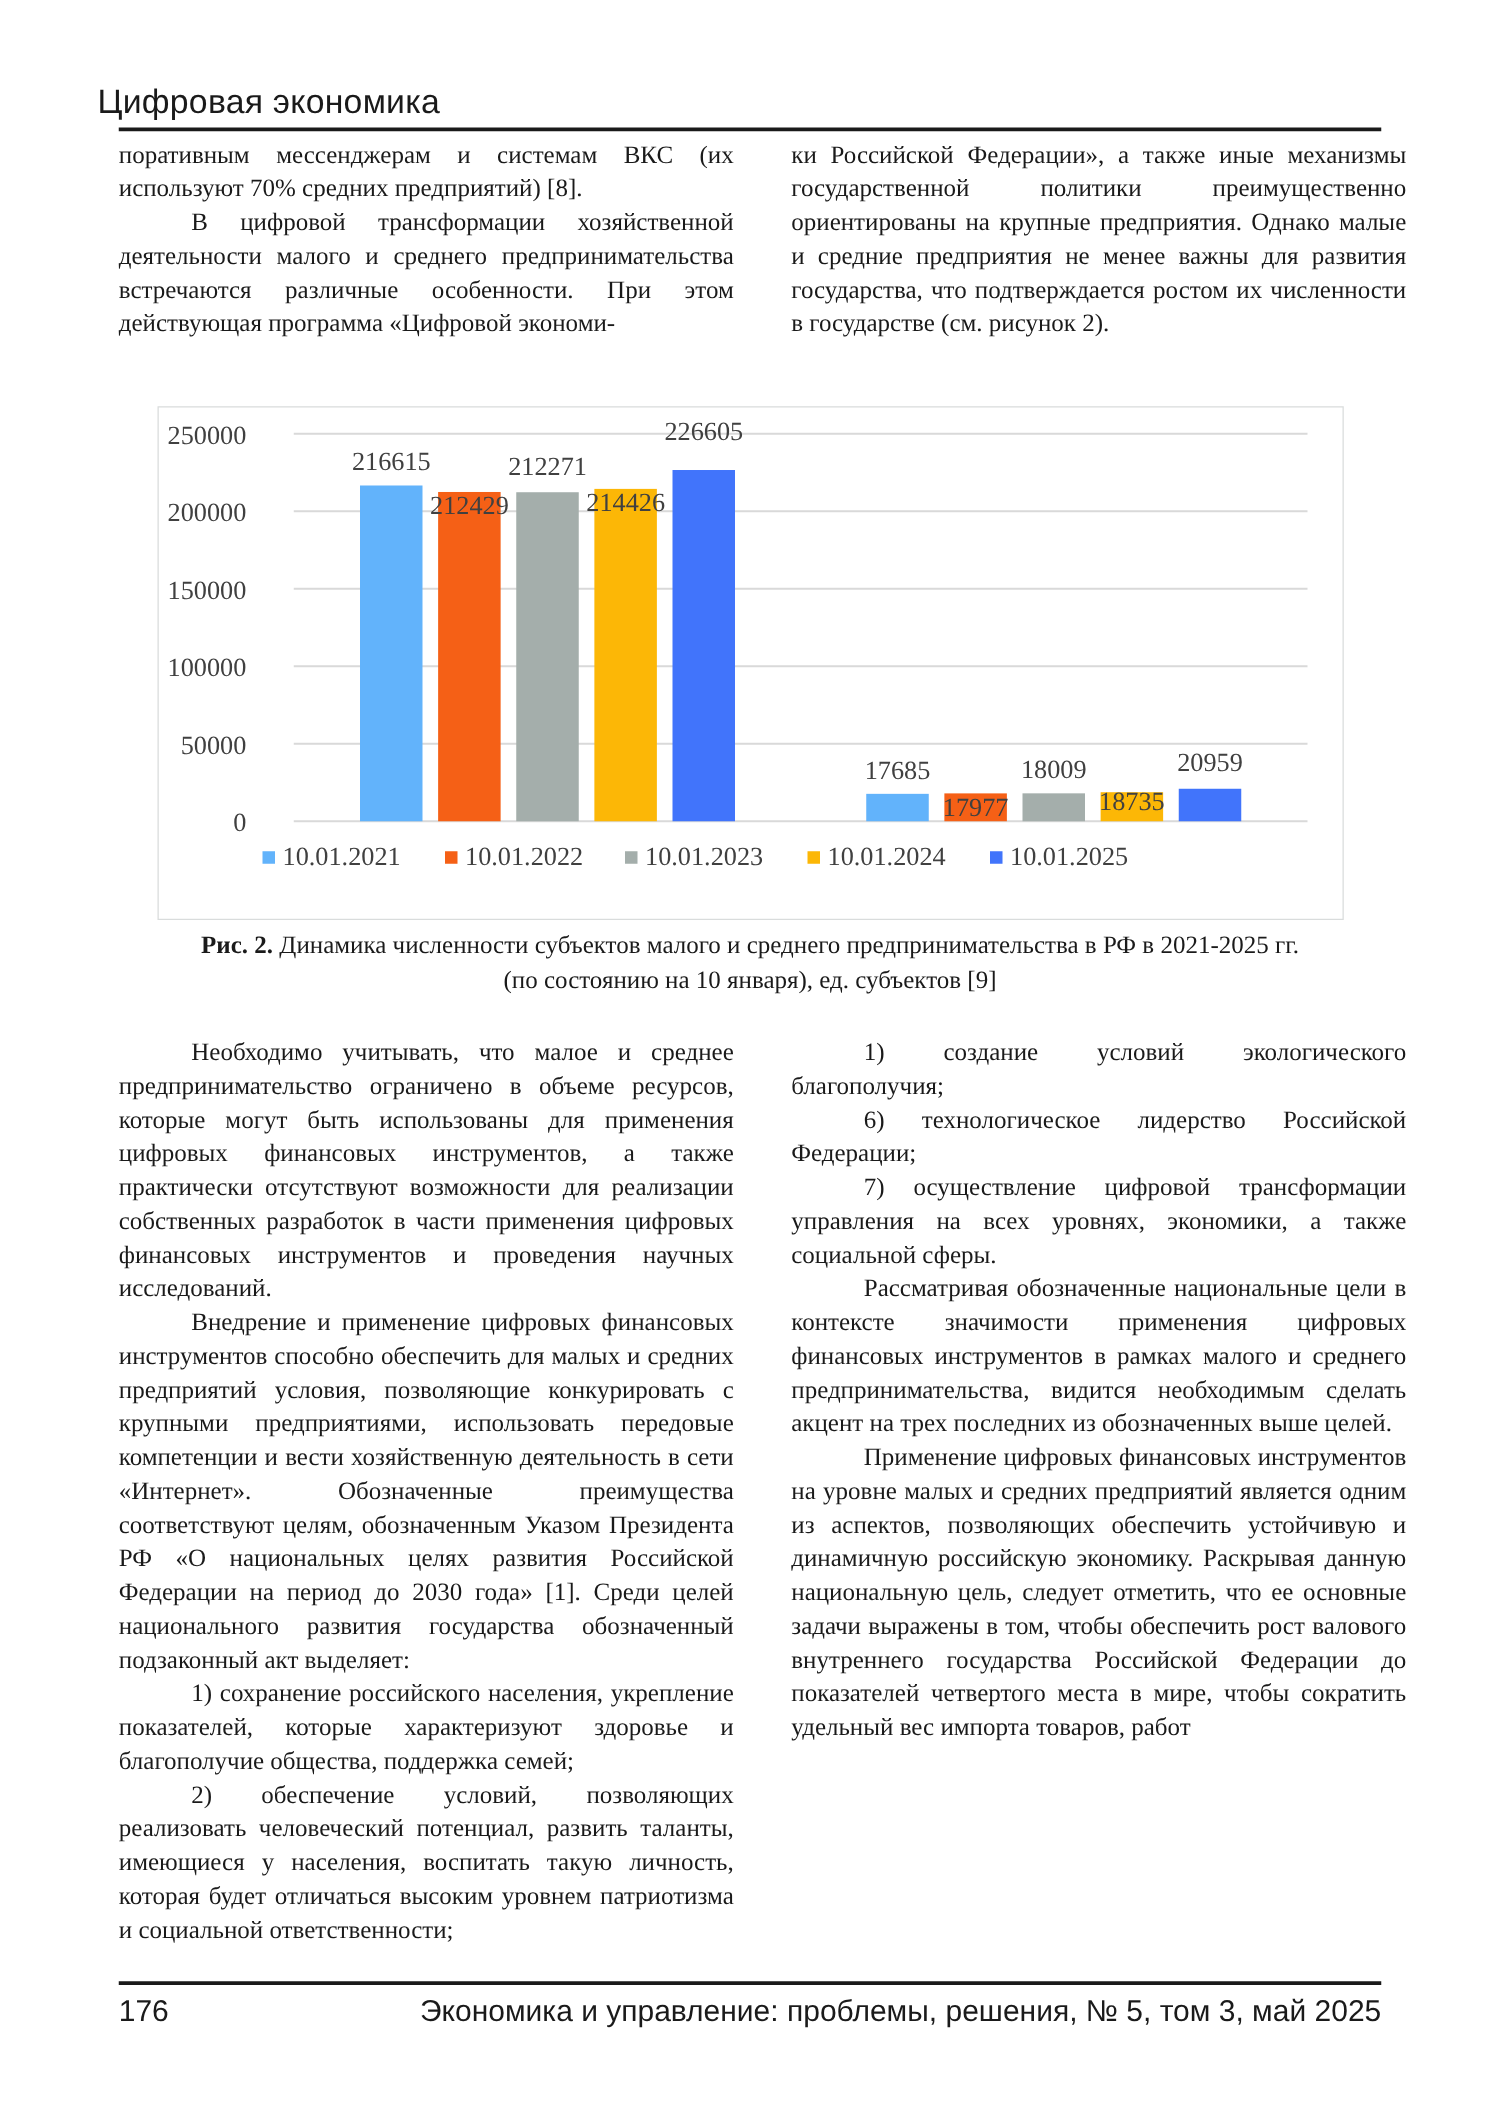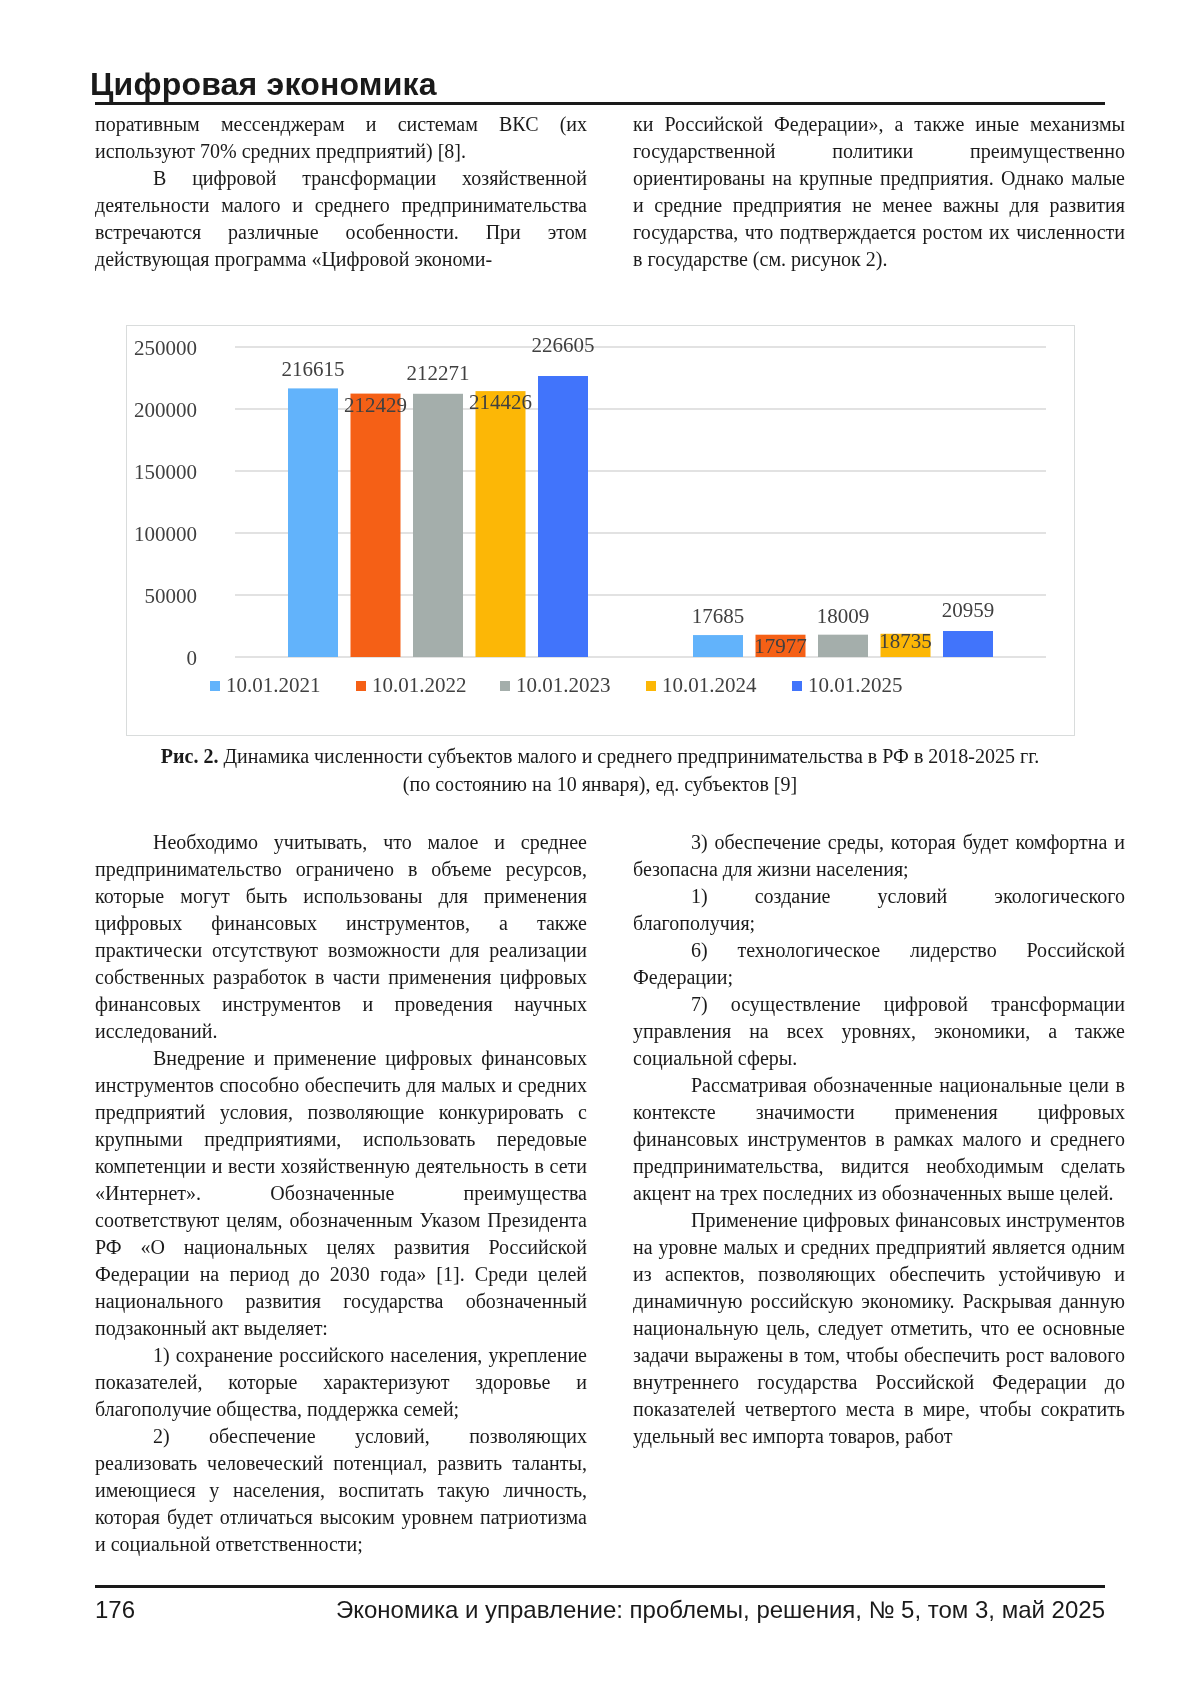--- a/index.html
+++ b/index.html
@@ -7,7 +7,7 @@
   .serif { font-family: "Liberation Serif", "DejaVu Serif", serif; }
   .sans { font-family: "Liberation Sans", "DejaVu Sans", sans-serif; }
 
-  .running-head { position:absolute; left:90px; top:66px; font-size:32px; font-weight:bold; letter-spacing:0.2px; }
+  .running-head { position:absolute; left:78px; top:66px; font-size:27px; font-weight:normal; letter-spacing:0.2px; }
   .rule-top { position:absolute; left:95px; width:1010px; top:102px; height:3px; background:#1a1a1a; }
 
   .col { position:absolute; width:492px; font-size:20px; line-height:27px; text-align:justify; }

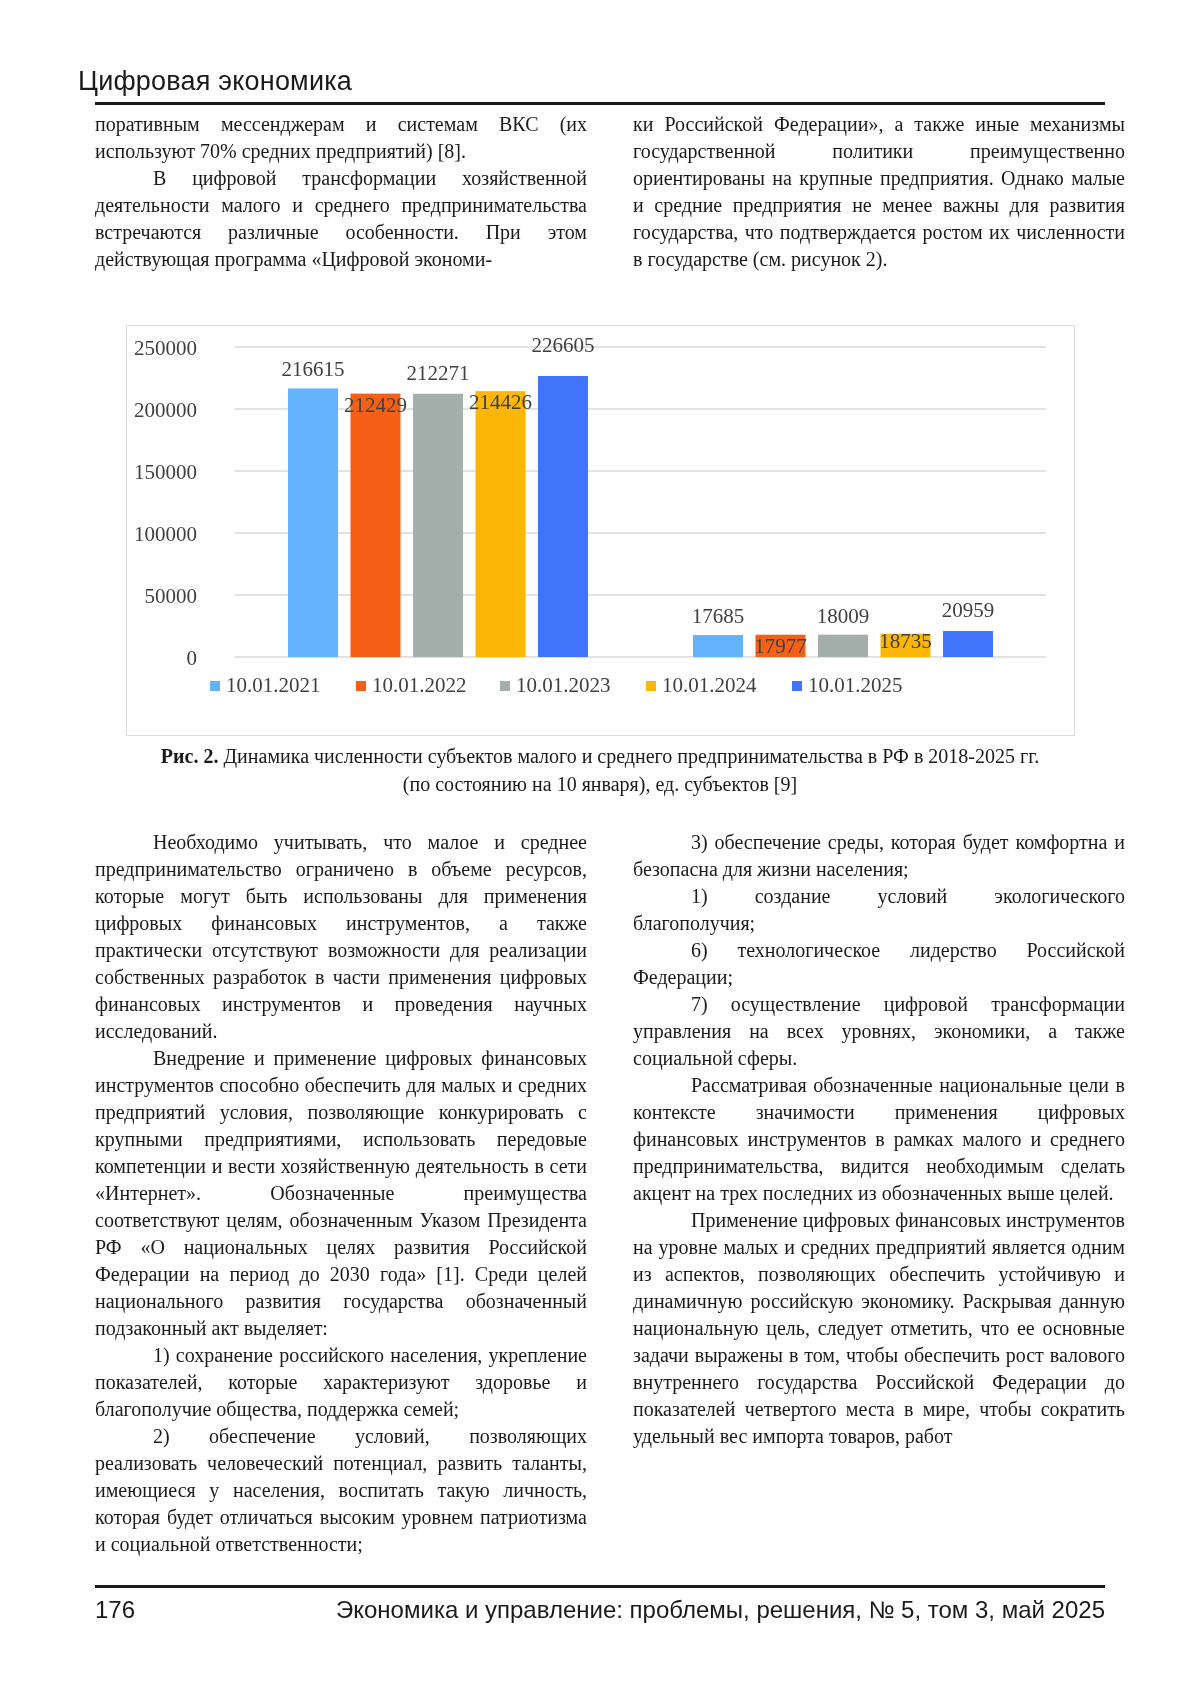--- a/index.html
+++ b/index.html
@@ -103,7 +103,7 @@
 </div>
 
 <div class="caption serif">
-  <div><b>Рис. 2.</b> <span>Динамика численности субъектов малого и среднего предпринимательства в РФ в 2018-2025 гг.</span></div>
+  <div><b>Рис. 2.</b> <span>Динамика численности субъектов малого и среднего предпринимательства в РФ в 2021-2025 гг.</span></div>
   <div>(по состоянию на 10 января), ед. субъектов [9]</div>
 </div>
 

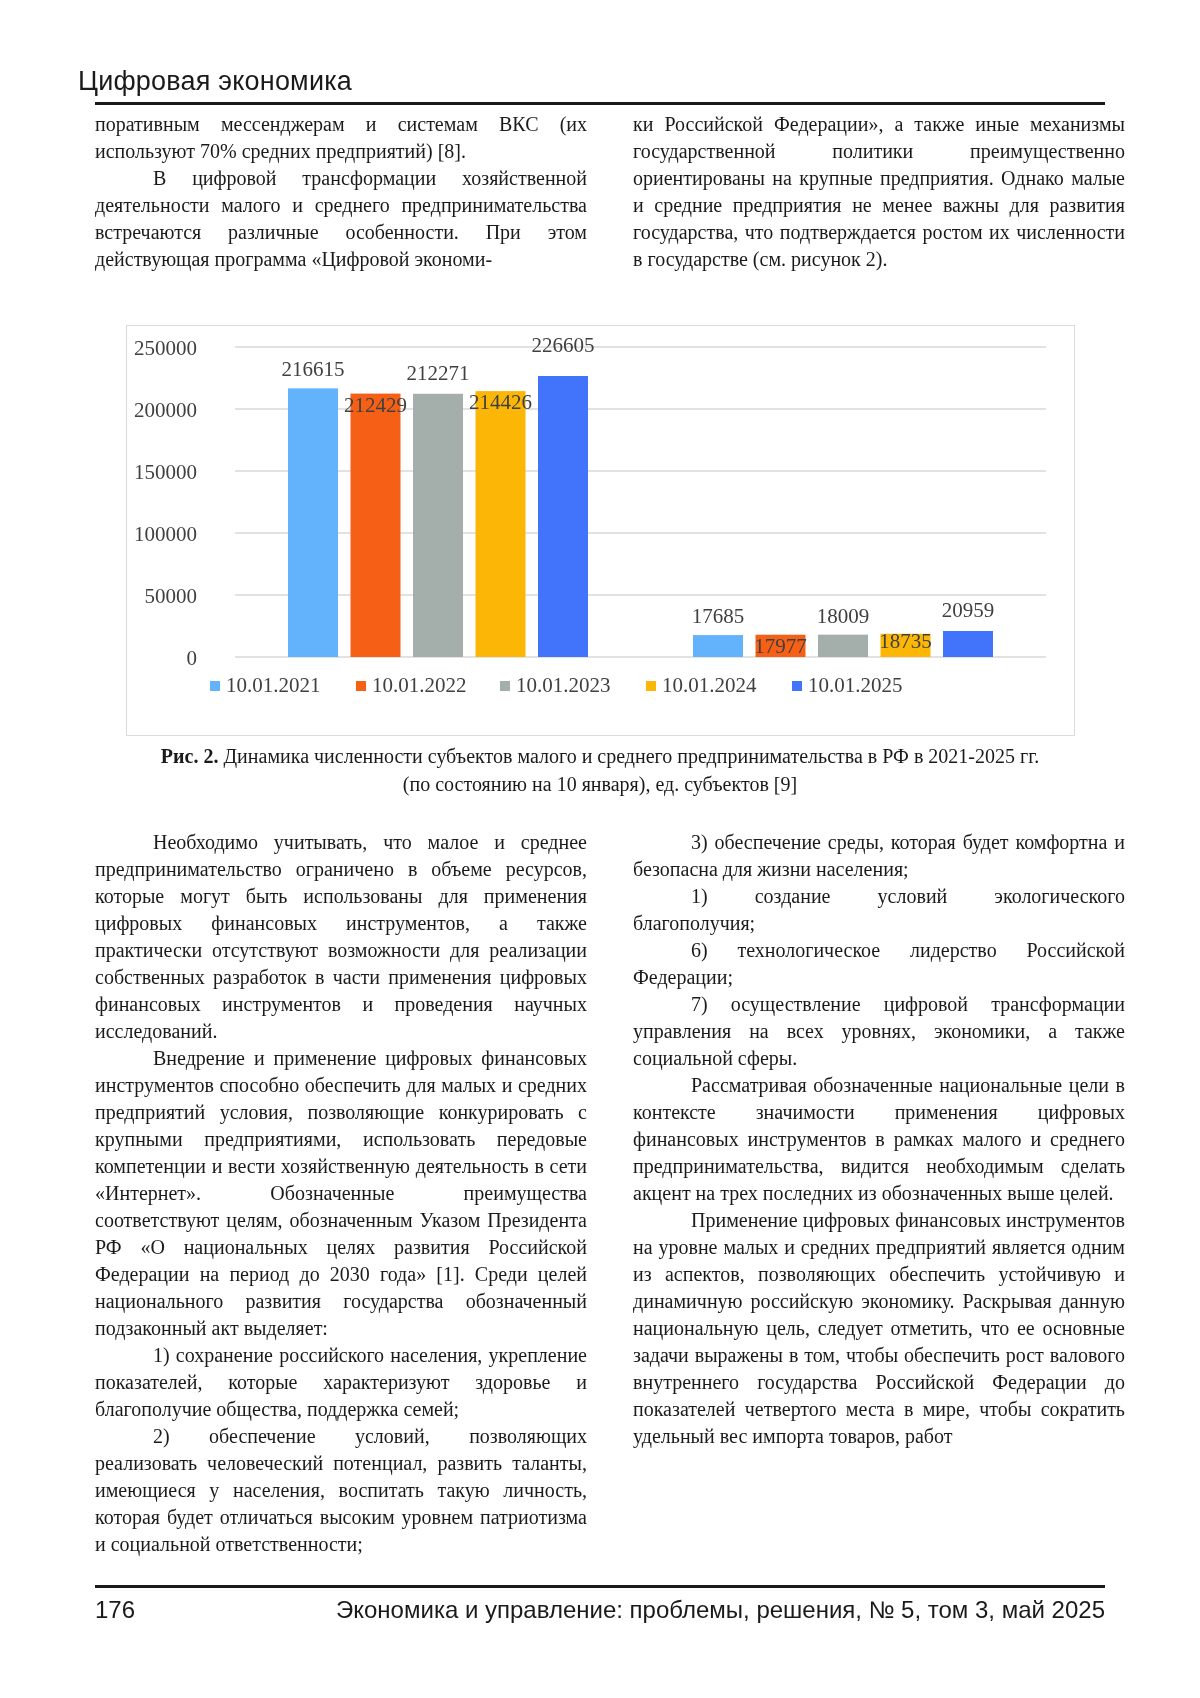--- a/index.html
+++ b/index.html
@@ -114,7 +114,6 @@
   <p class="ind">2) обеспечение условий, позволяющих реализовать человеческий потенциал, развить таланты, имеющиеся у населения, воспитать такую личность, которая будет отличаться высоким уровнем патриотизма и социальной ответственности;</p>
 </div>
 <div class="col col-r serif" style="top:829px;">
-  <p class="ind">3) обеспечение среды, которая будет комфортна и безопасна для жизни населения;</p>
   <p class="ind">1) создание условий экологического благополучия;</p>
   <p class="ind">6) технологическое лидерство Российской Федерации;</p>
   <p class="ind">7) осуществление цифровой трансформации управления на всех уровнях, экономики, а также социальной сферы.</p>

